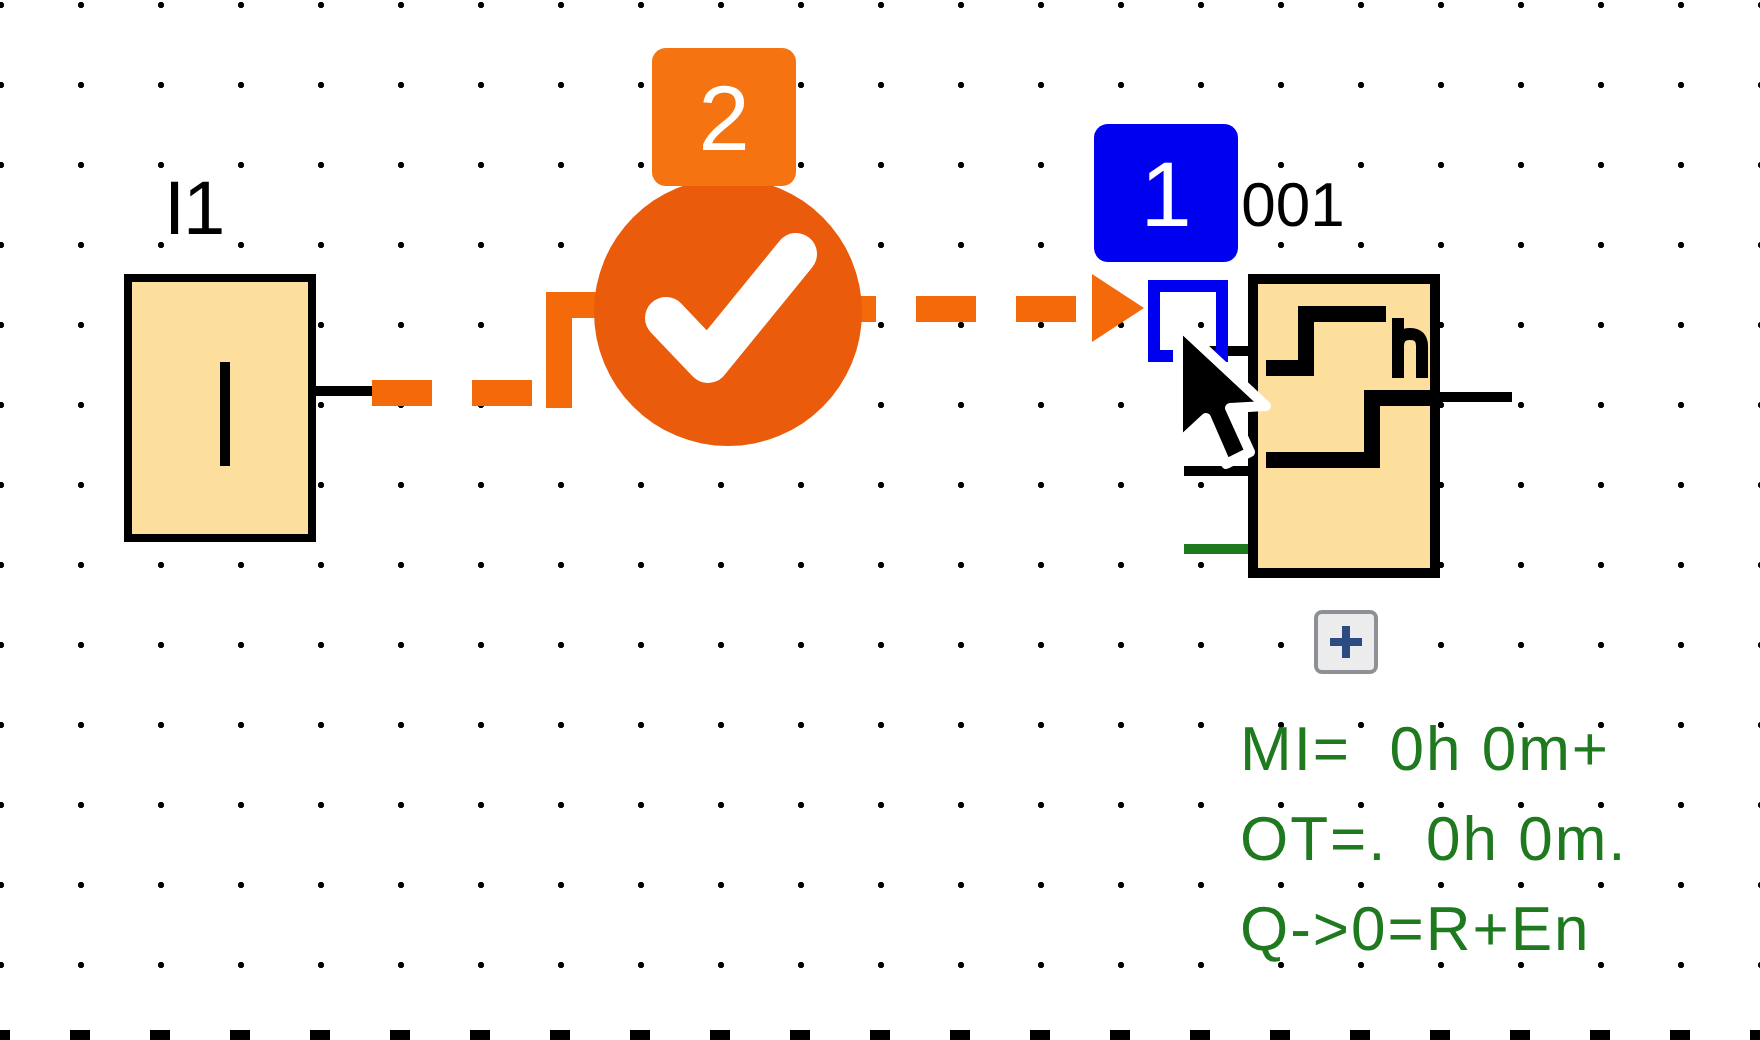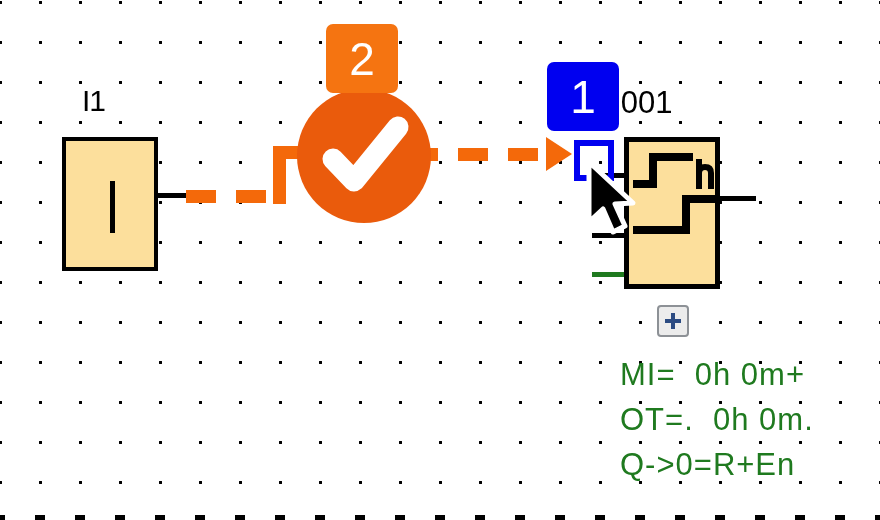--- a/index.html
+++ b/index.html
@@ -53,7 +53,7 @@
   #input-label{
     position:absolute;
     left:82px; top:86px;
-    font-size:30px;
+    font-size:38px;
     letter-spacing:-1px;
     color:#000000;
     font-family:"Liberation Sans", sans-serif;

